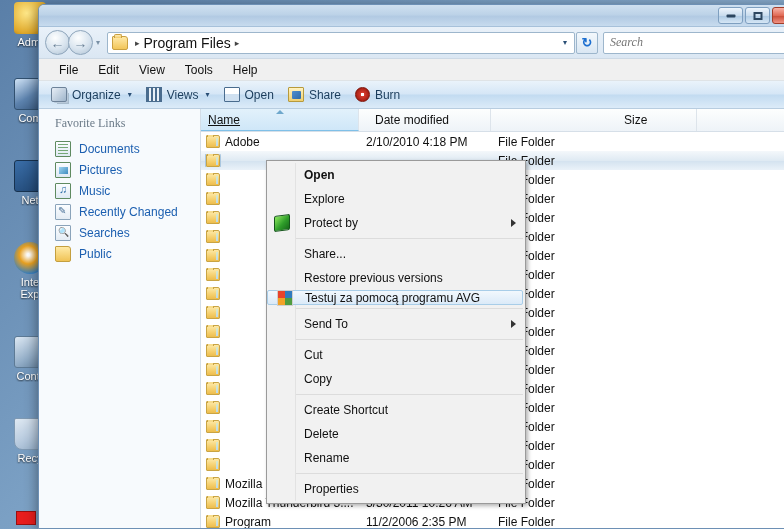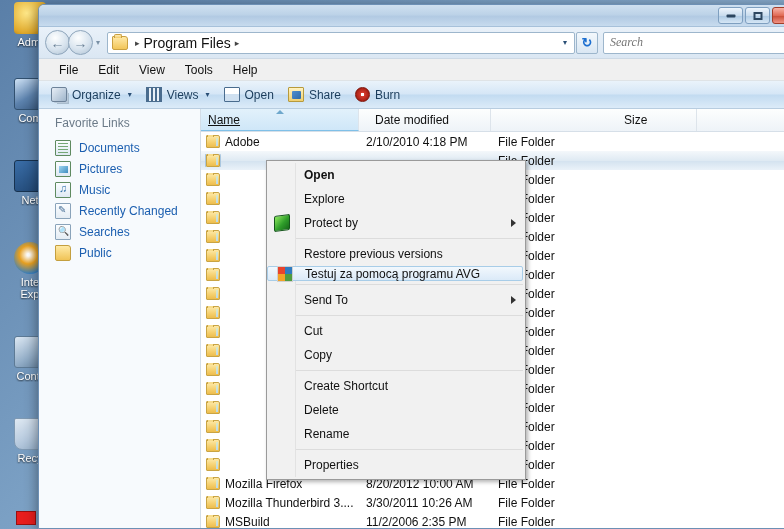--- a/index.html
+++ b/index.html
@@ -166,7 +166,7 @@
     border-right: 1px solid #d3dde7;
     padding: 7px 0 0 0; overflow: hidden;
   }
-  #sidebar-title { font-size: 12px; color: #6b7a88; padding: 0 8px 7px 16px; }
+  #sidebar-title { font-size: 12px; color: #6b7a88; padding: 0 8px 7px 16px; font-family: Liberation Serif, serif; }
   .side-item { display: flex; align-items: center; height: 21px; padding-left: 16px; gap: 8px; }
   .side-label { color: #1c5fb0; font-size: 12px; }
   .sidei { width: 16px; height: 16px; flex: 0 0 auto; border-radius: 1px; position: relative; }

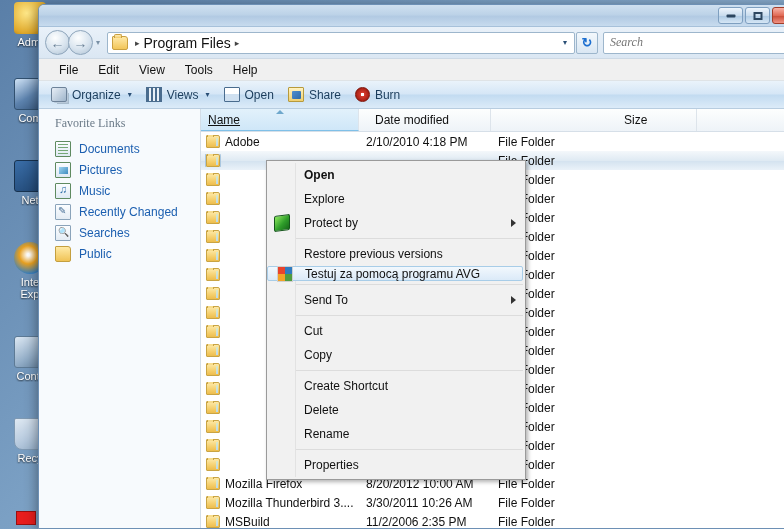--- a/index.html
+++ b/index.html
@@ -627,6 +627,9 @@
         </div>
         <div class="cm-sep"></div>
         <div class="cm-row">
+          <span>Share...</span>
+        </div>
+        <div class="cm-row">
           <span>Restore previous versions</span>
         </div>
         <div class="cm-row hl">

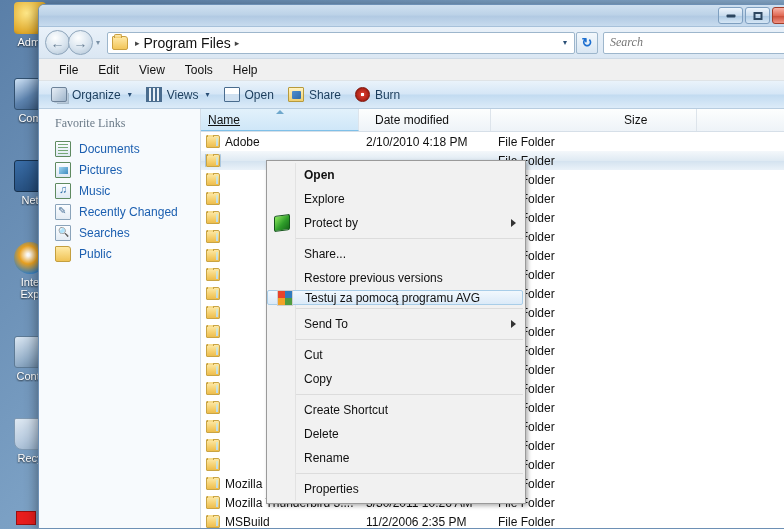--- a/index.html
+++ b/index.html
@@ -601,7 +601,7 @@
           <div class="row">
             <div class="cell n">
               <span class="folder-ico"></span>
-              <span>MSBuild</span>
+              <span>Program</span>
             </div>
             <div class="cell d">11/2/2006 2:35 PM</div>
             <div class="cell t">File Folder</div>

